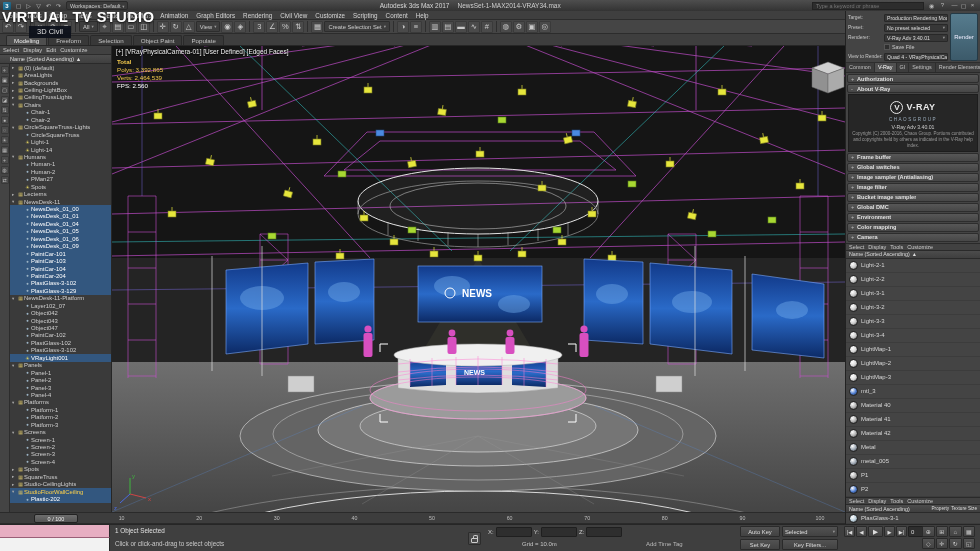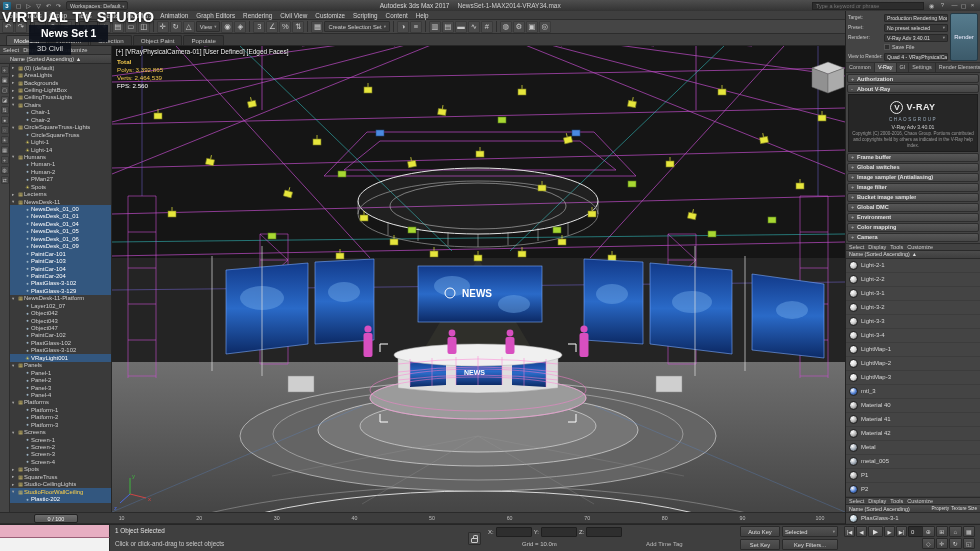--- a/index.html
+++ b/index.html
@@ -215,7 +215,6 @@
 
   <div id="brand">
     <div class="b1">VIRTUAL TV STUDIO</div>
-    <div><span class="b2">News Set 1</span></div>
     <span class="b3">3D Civil</span>
   </div>
 

